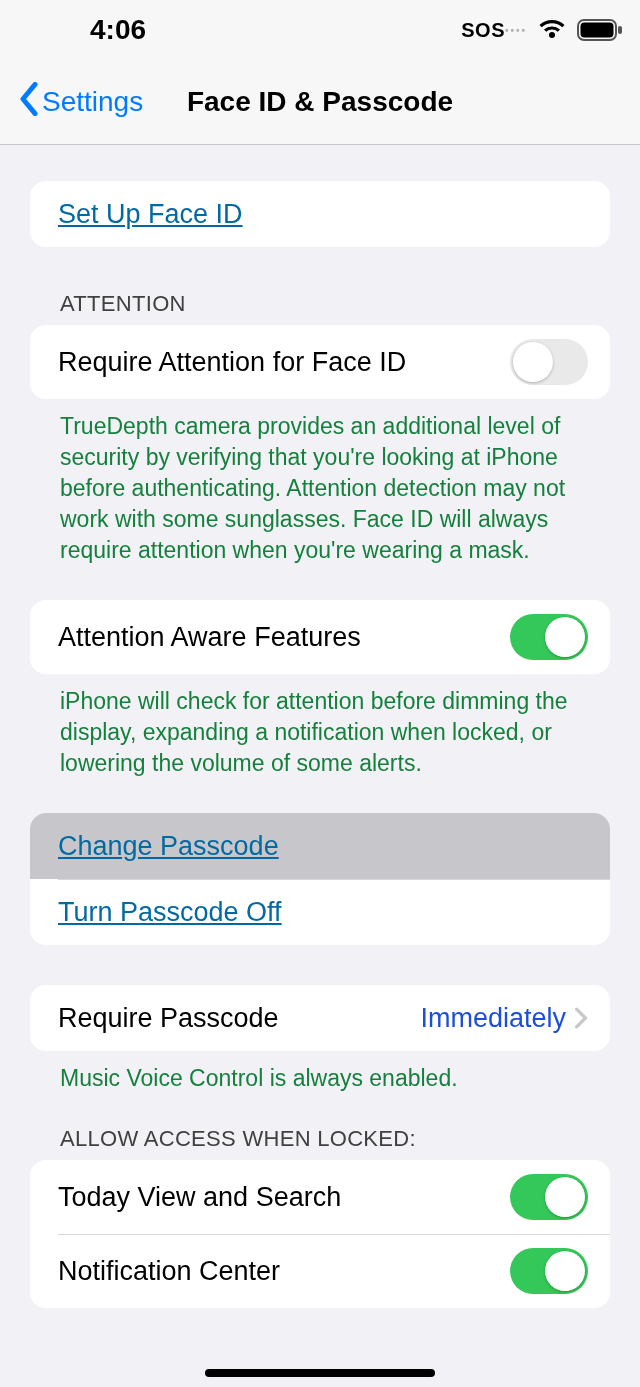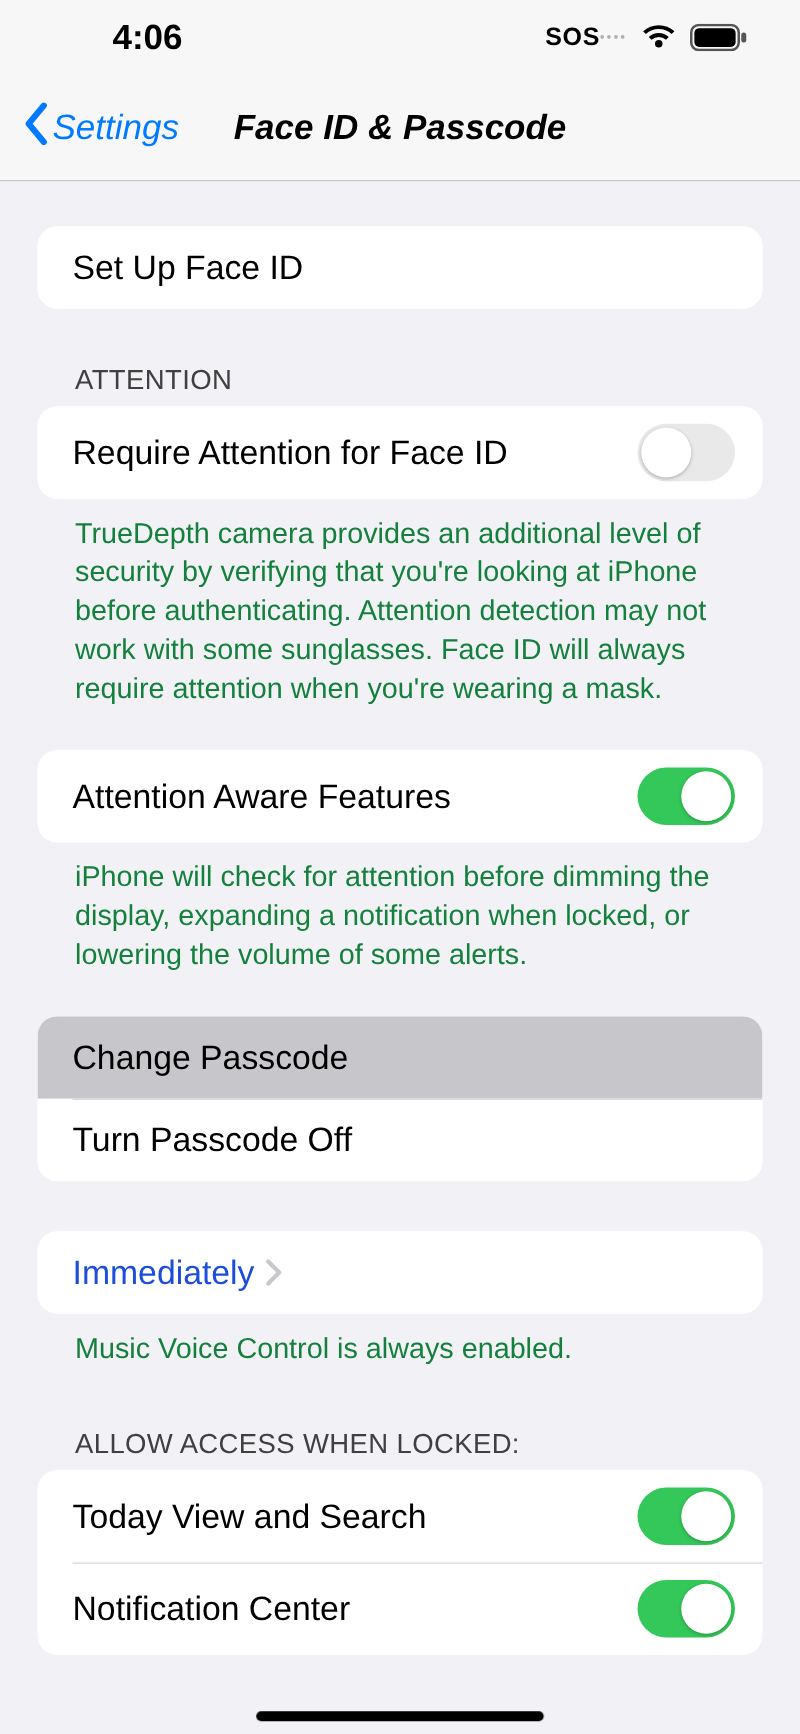--- a/index.html
+++ b/index.html
@@ -14,7 +14,7 @@
     display: flex;
     align-items: center;
     justify-content: space-between;
-    padding: 0 42px 0 30px;
+    padding: 0 17px 0 30px;
     background: #f7f7f8;
     gap: 24px;
   }

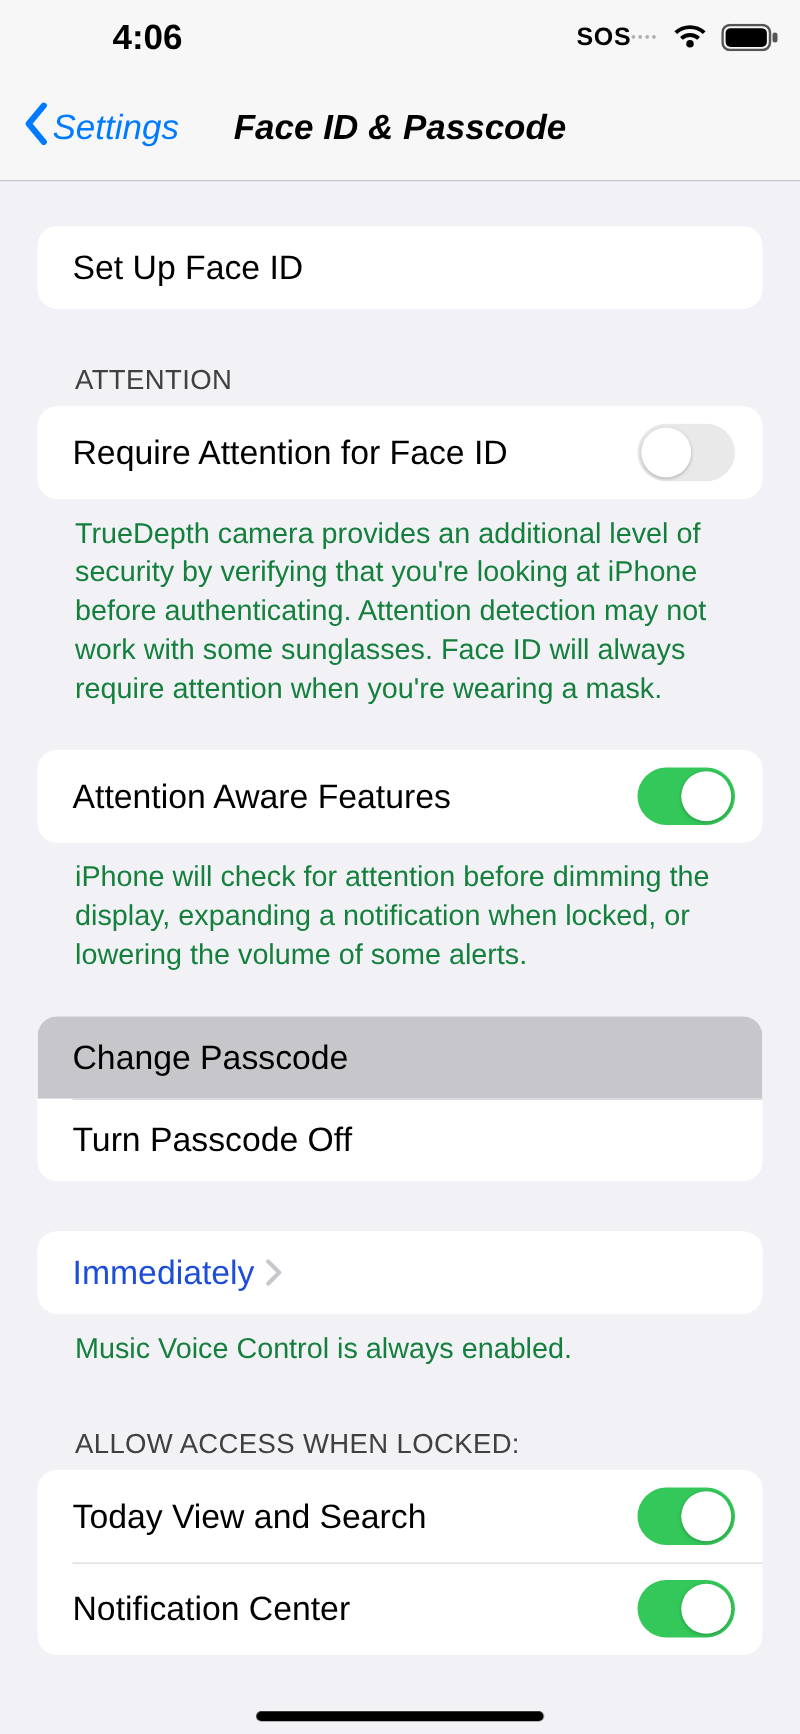--- a/index.html
+++ b/index.html
@@ -39,7 +39,6 @@
     background: #f7f7f8;
     border-bottom: 1px solid #c8c8cb;
     position: relative;
-    font-style: italic;
   }
   .back {
     display: flex;

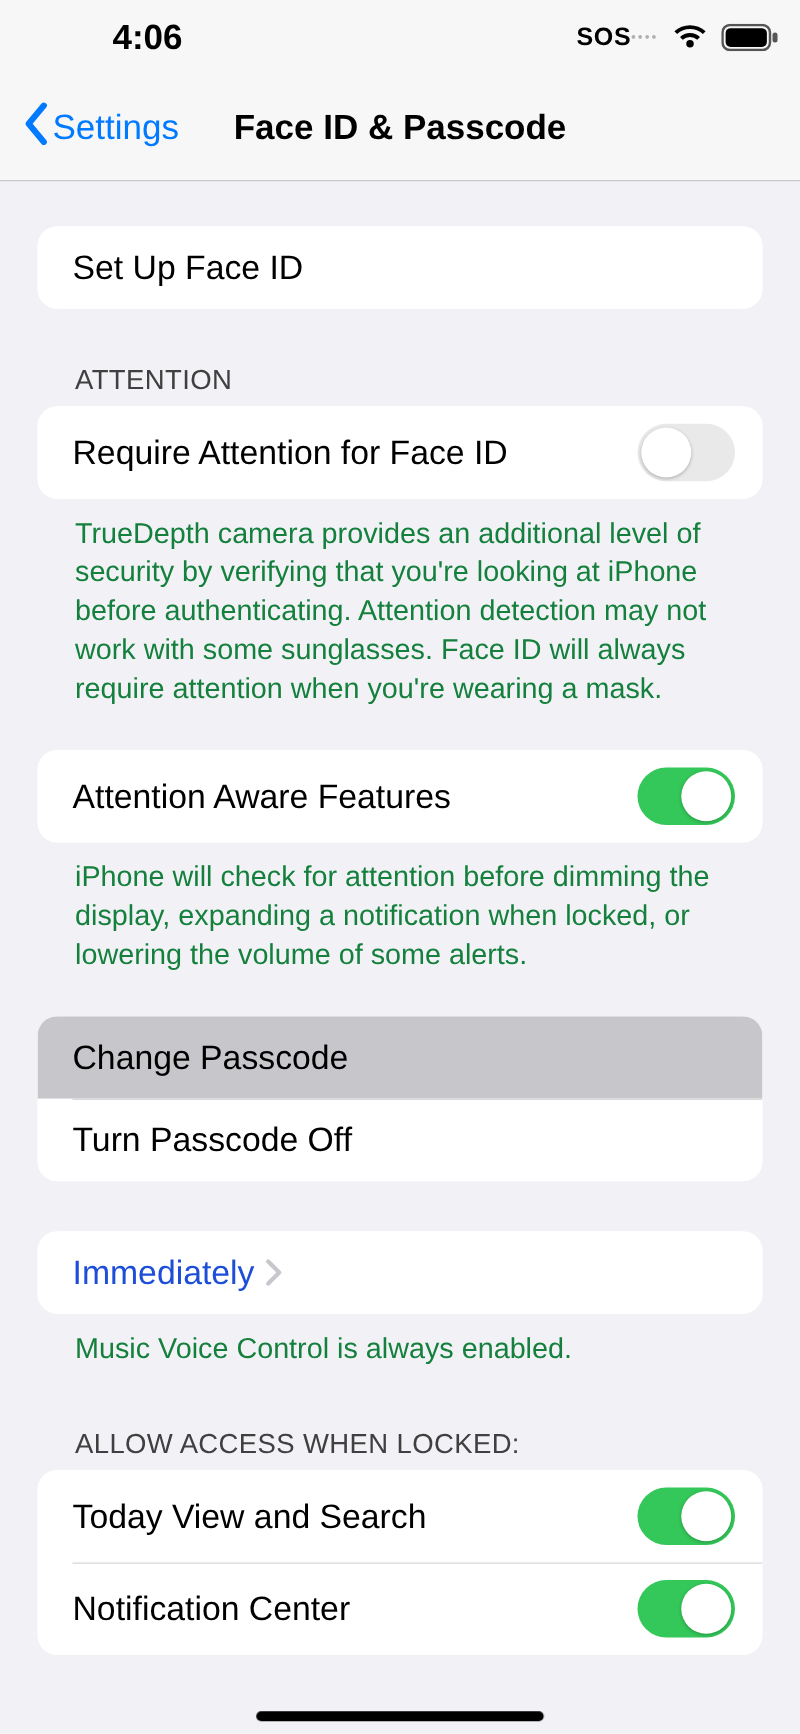--- a/index.html
+++ b/index.html
@@ -90,7 +90,7 @@
     height:1px; background:#d8d8db;
   }
   .row .label { flex: 1; color:#000; }
-  .row.link .label { color:#000000; }
+  .row.link .label { color:#0369a1;text-decoration:underline; }
   .row.pressed { background:#c7c7cb; }
   .row .value { color:#1d4ed8; font-size:27px; margin-right:8px; }
   .chevron svg { display:block; }

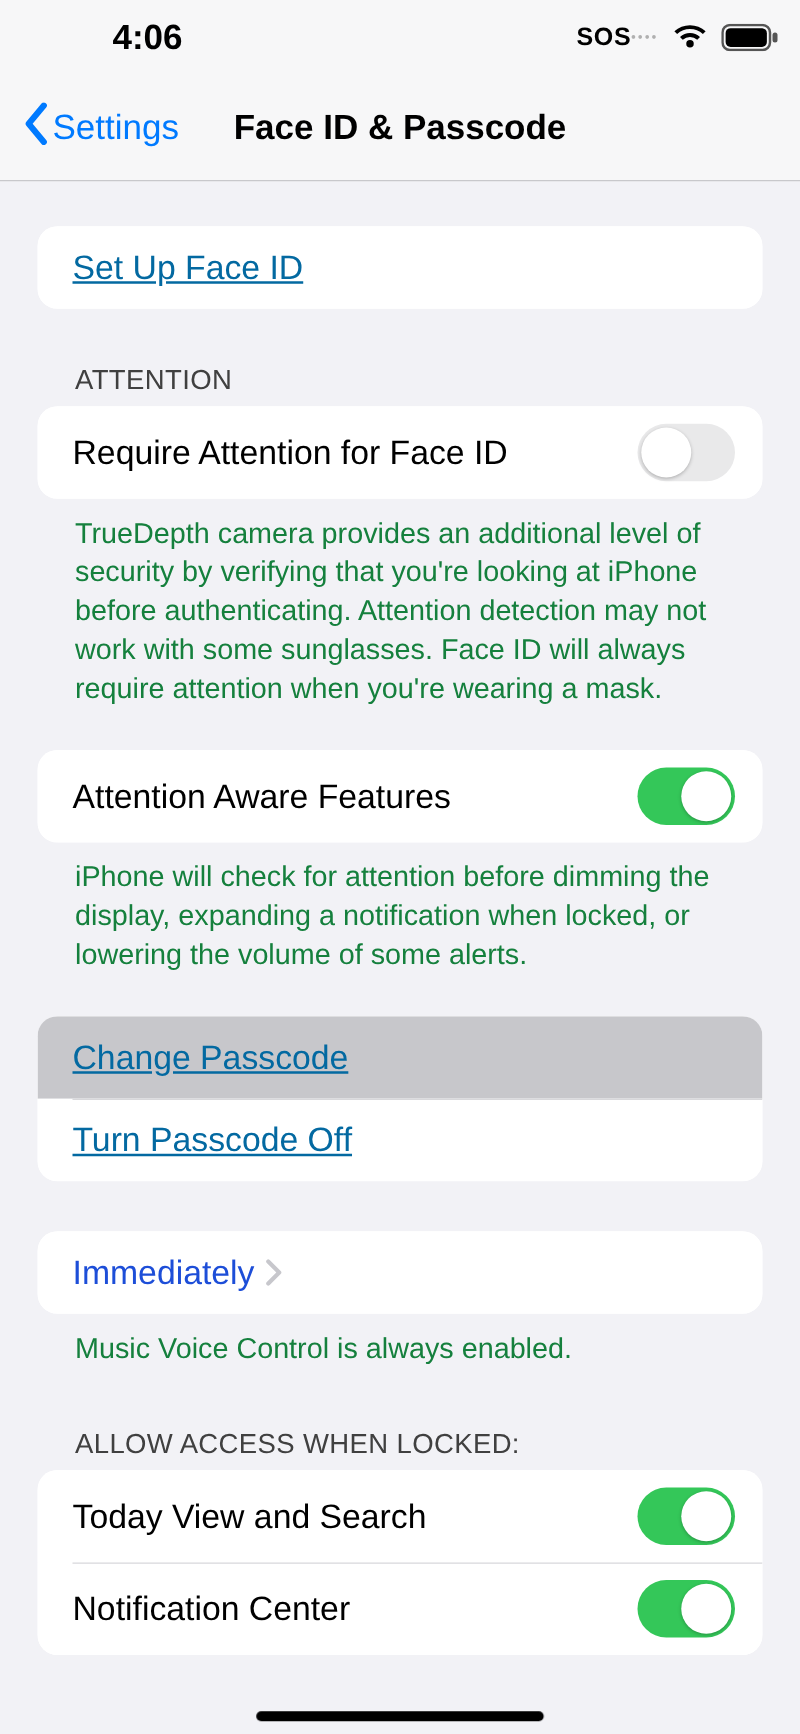--- a/index.html
+++ b/index.html
@@ -191,6 +191,7 @@
 
   <div class="group" style="margin-top:40px">
     <div class="row">
+      <span class="label">Require Passcode</span>
       <span class="value">Immediately</span>
       <span class="chevron">
         <svg width="14" height="22" viewBox="0 0 12 20">

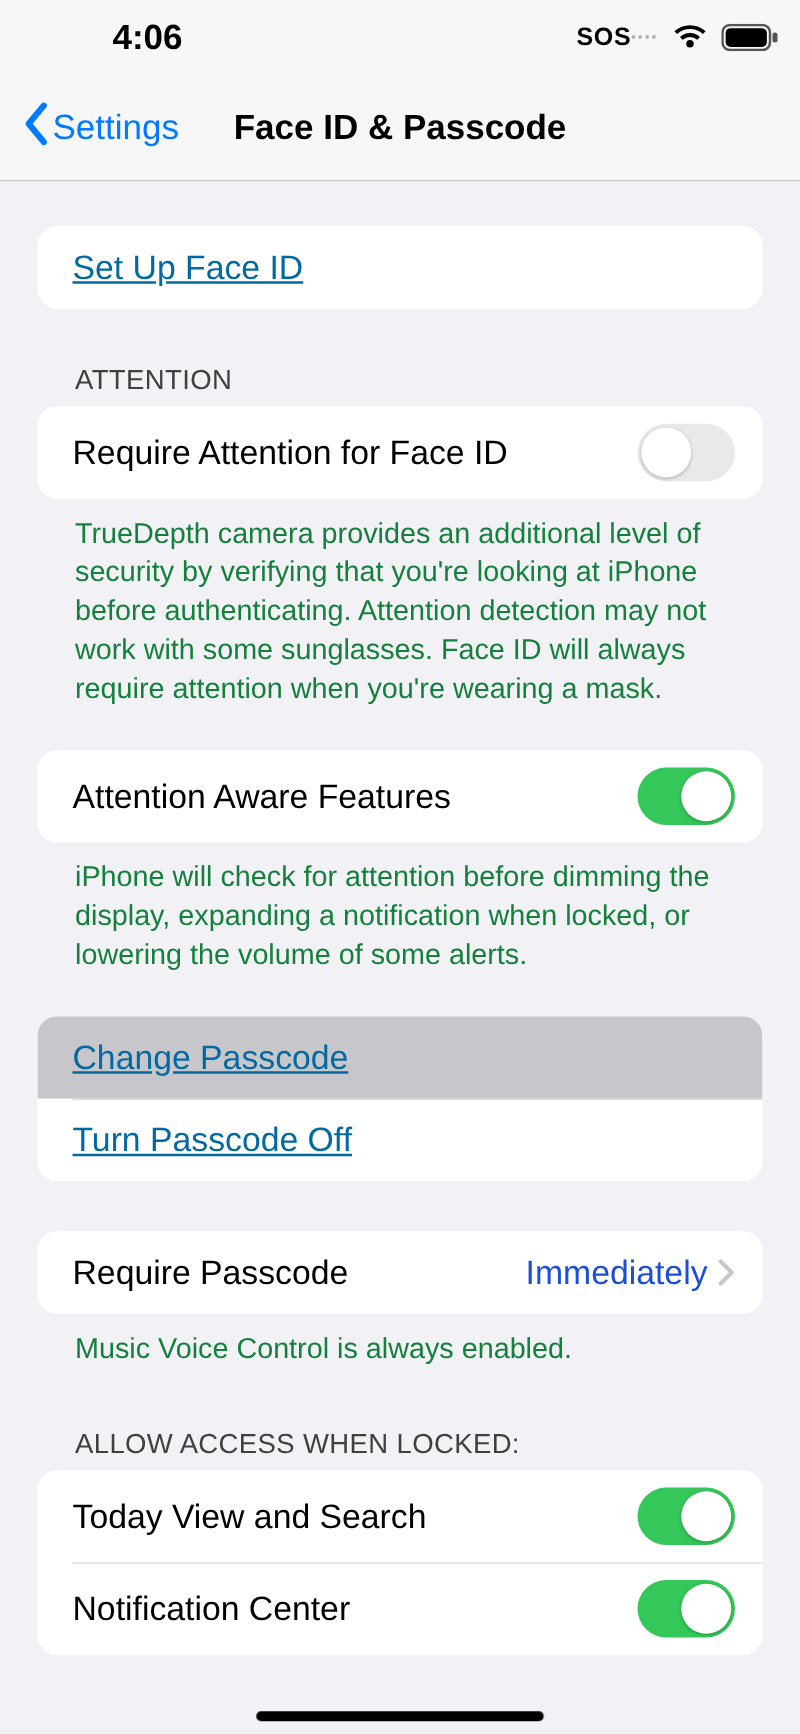--- a/index.html
+++ b/index.html
@@ -203,7 +203,7 @@
 
   <div class="group-footer">Music Voice Control is always enabled.</div>
 
-  <div class="group-header" style="margin-top:48px">ALLOW ACCESS WHEN LOCKED:</div>
+  <div class="group-header" style="margin-top:32px">ALLOW ACCESS WHEN LOCKED:</div>
   <div class="group" style="margin-top:8px">
     <div class="row">
       <span class="label">Today View and Search</span>

